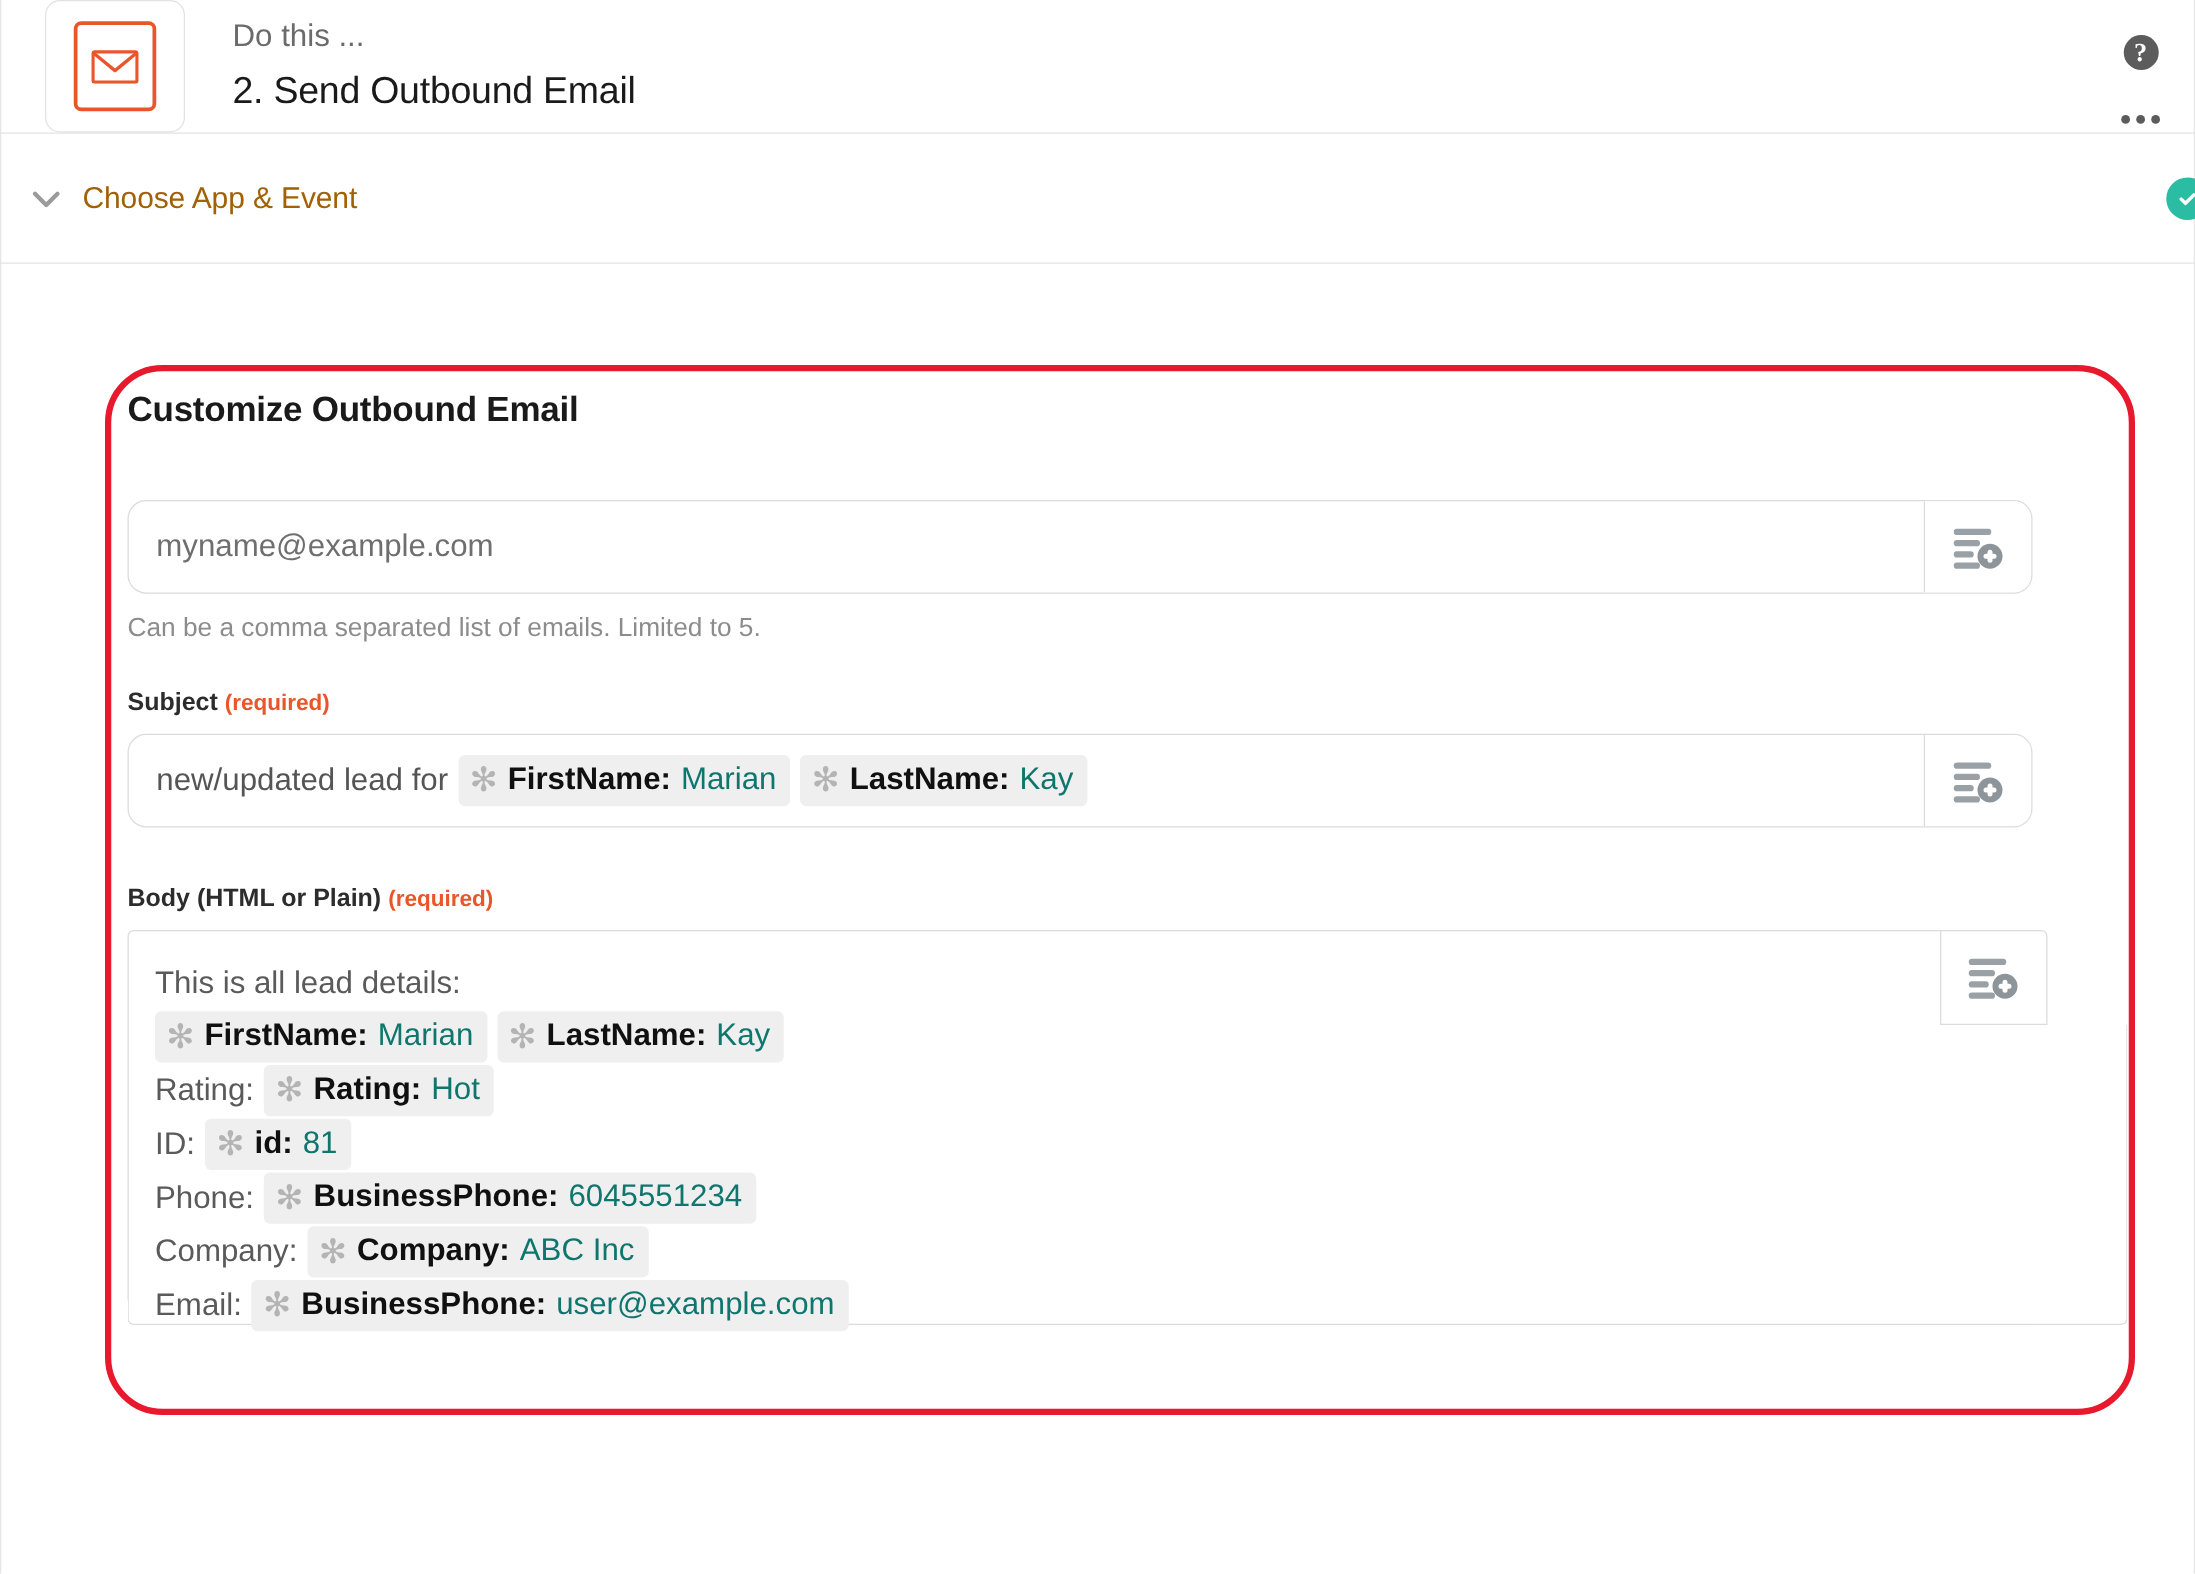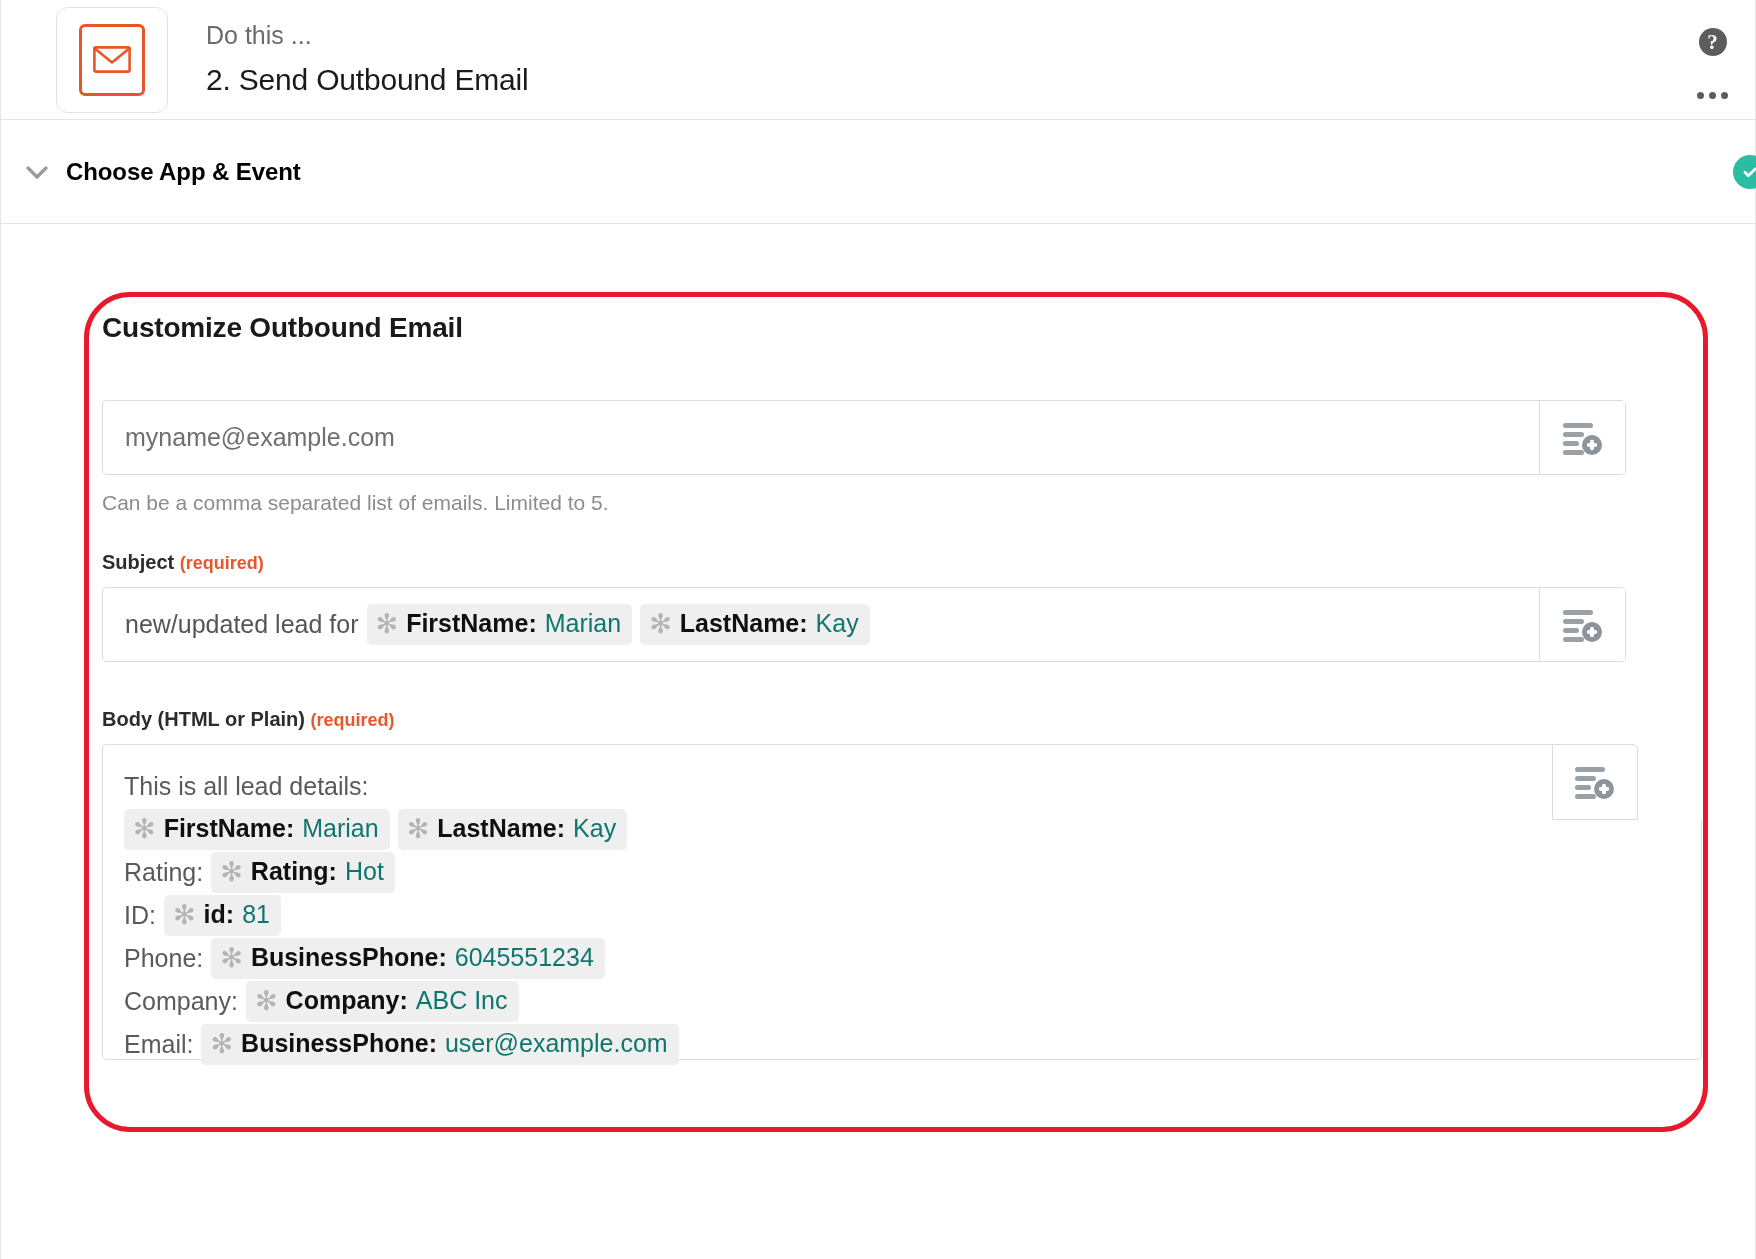--- a/index.html
+++ b/index.html
@@ -17,10 +17,10 @@
   
   .header {
     position: relative;
-    height: 120px;
+    height: 107px;
     border-bottom: 1px solid #e3e3e3;
     display: flex; align-items: center;
-    padding-left: 56px;
+    padding-left: 36px;
   }
   .app-icon-box {
     width: 112px; height: 106px;

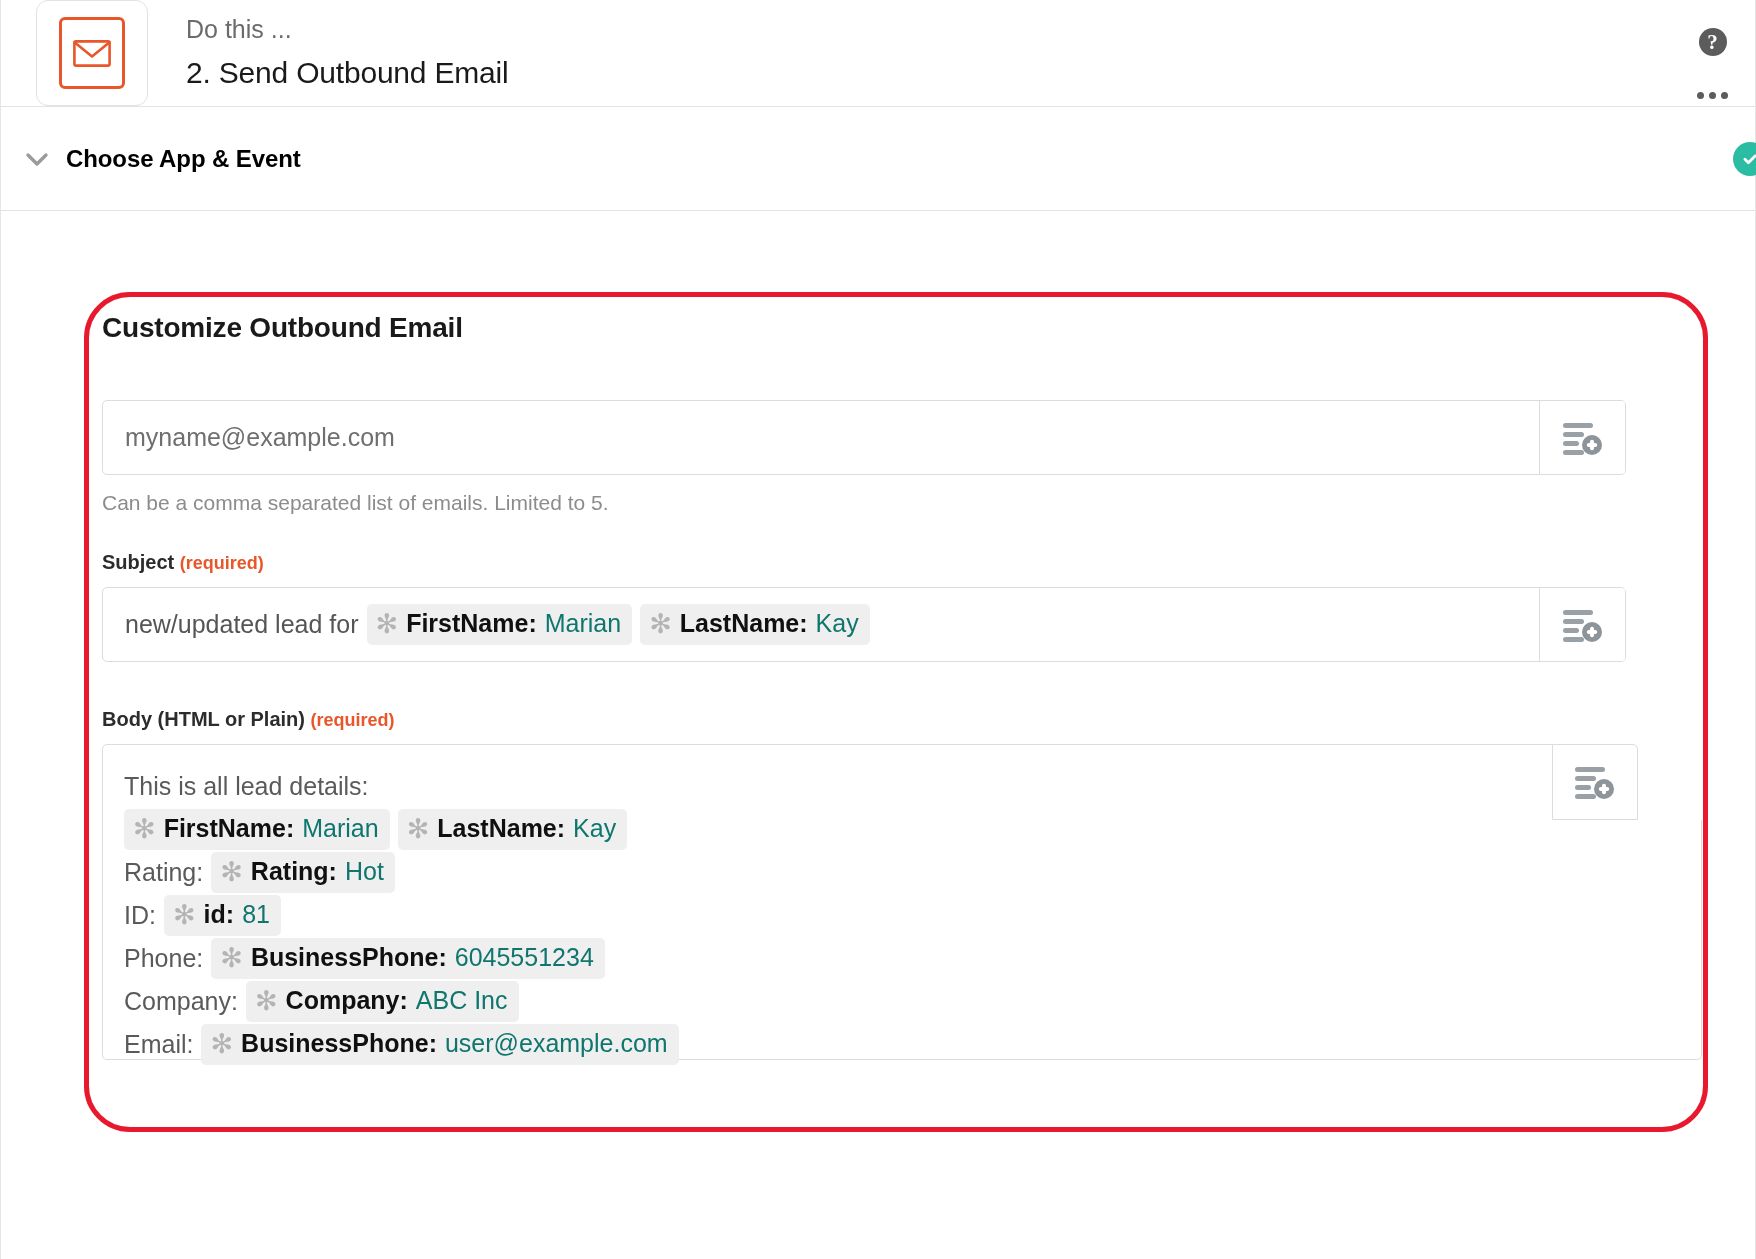--- a/index.html
+++ b/index.html
@@ -74,7 +74,7 @@
   }
   .chev { width: 34px; height: 34px; flex: none; margin-right: 12px; }
   .choose-label {
-    font-size: 24px; font-weight: 700; color: #000000; letter-spacing: -0.1px;
+    font-size: 24px; font-weight: 400; color: #a16207; letter-spacing: -0.1px;
   }
   .check-badge {
     position: absolute; right: -11px; top: 50%; transform: translateY(-50%);

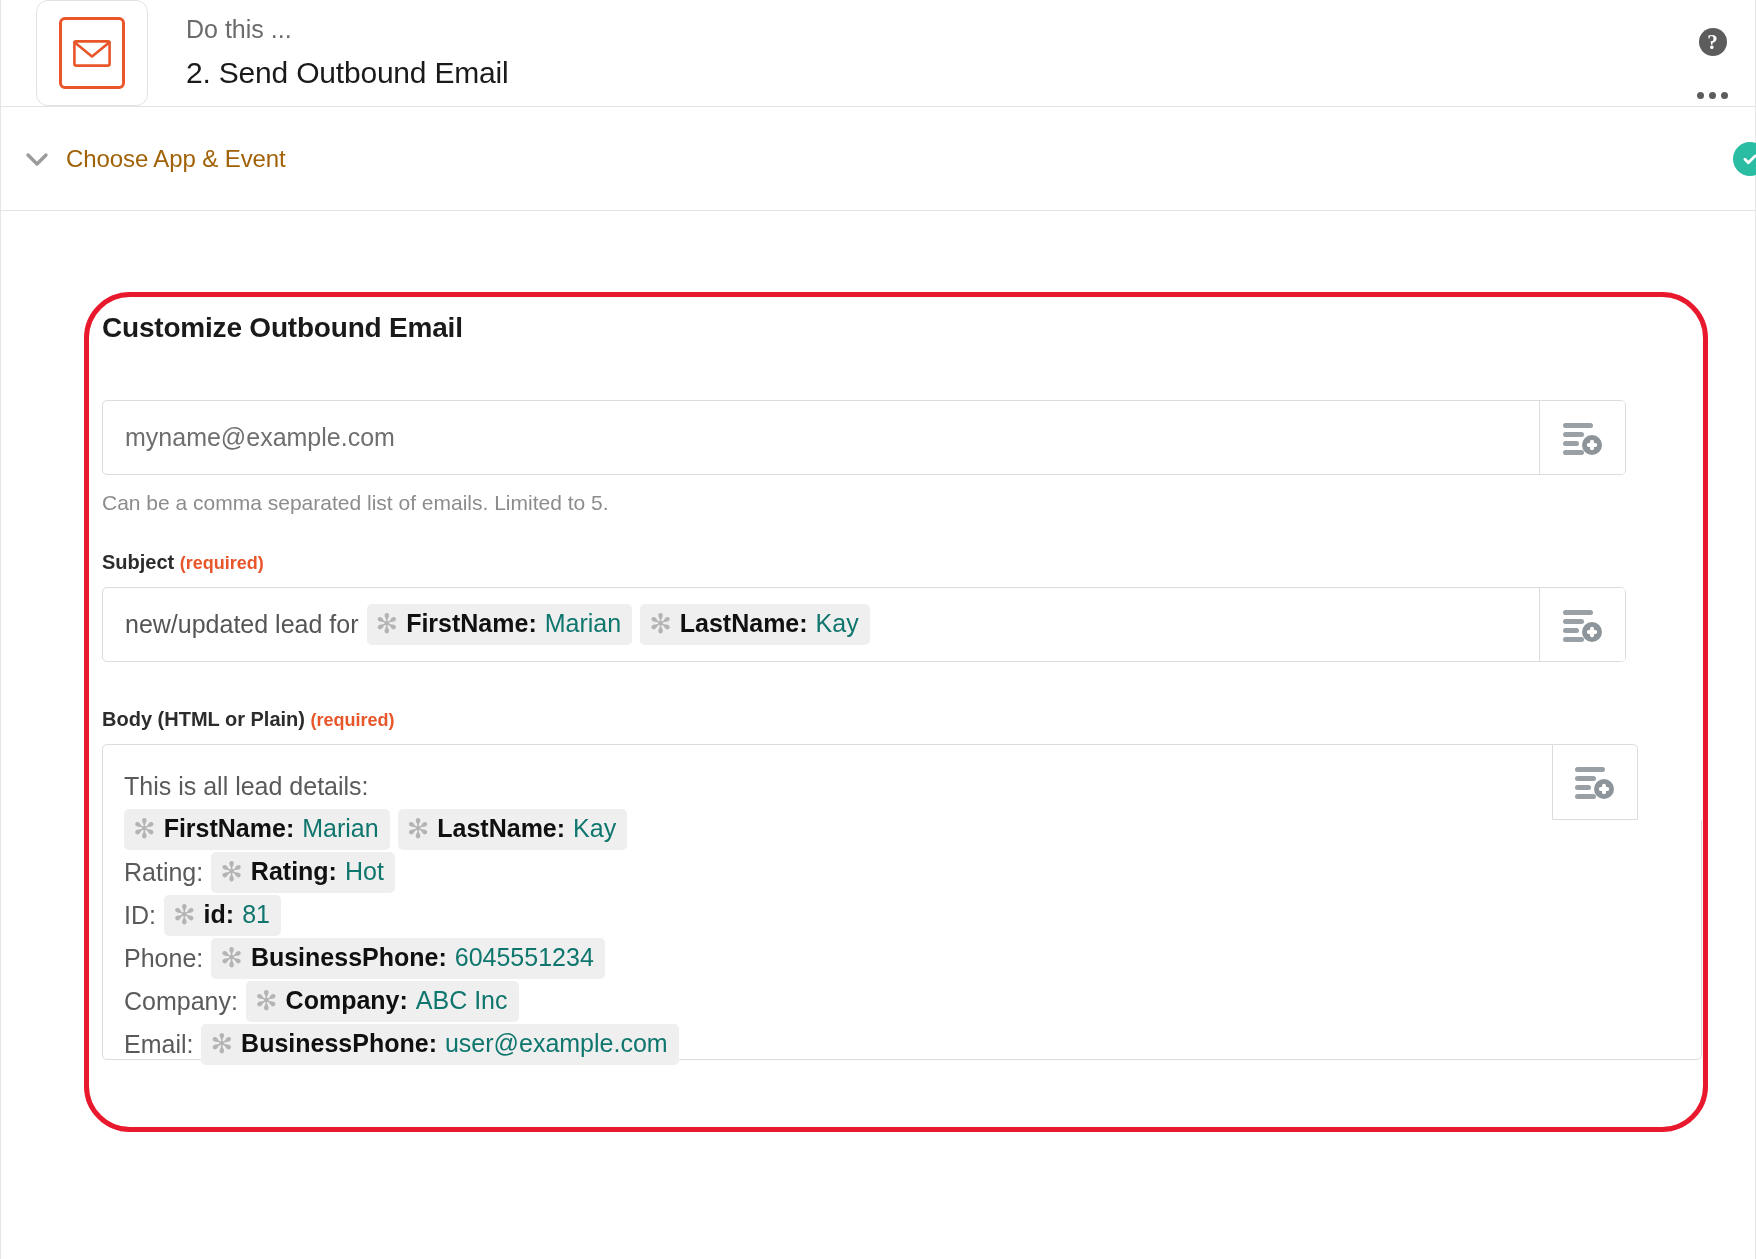--- a/index.html
+++ b/index.html
@@ -113,7 +113,7 @@
     display: flex; align-items: stretch;
     width: 1524px;
     border: 1px solid #dcdcdc;
-    border-radius: 5px;
+    border-radius: 15px;
     background: #fff;
     overflow: hidden;
     height: 75px;

